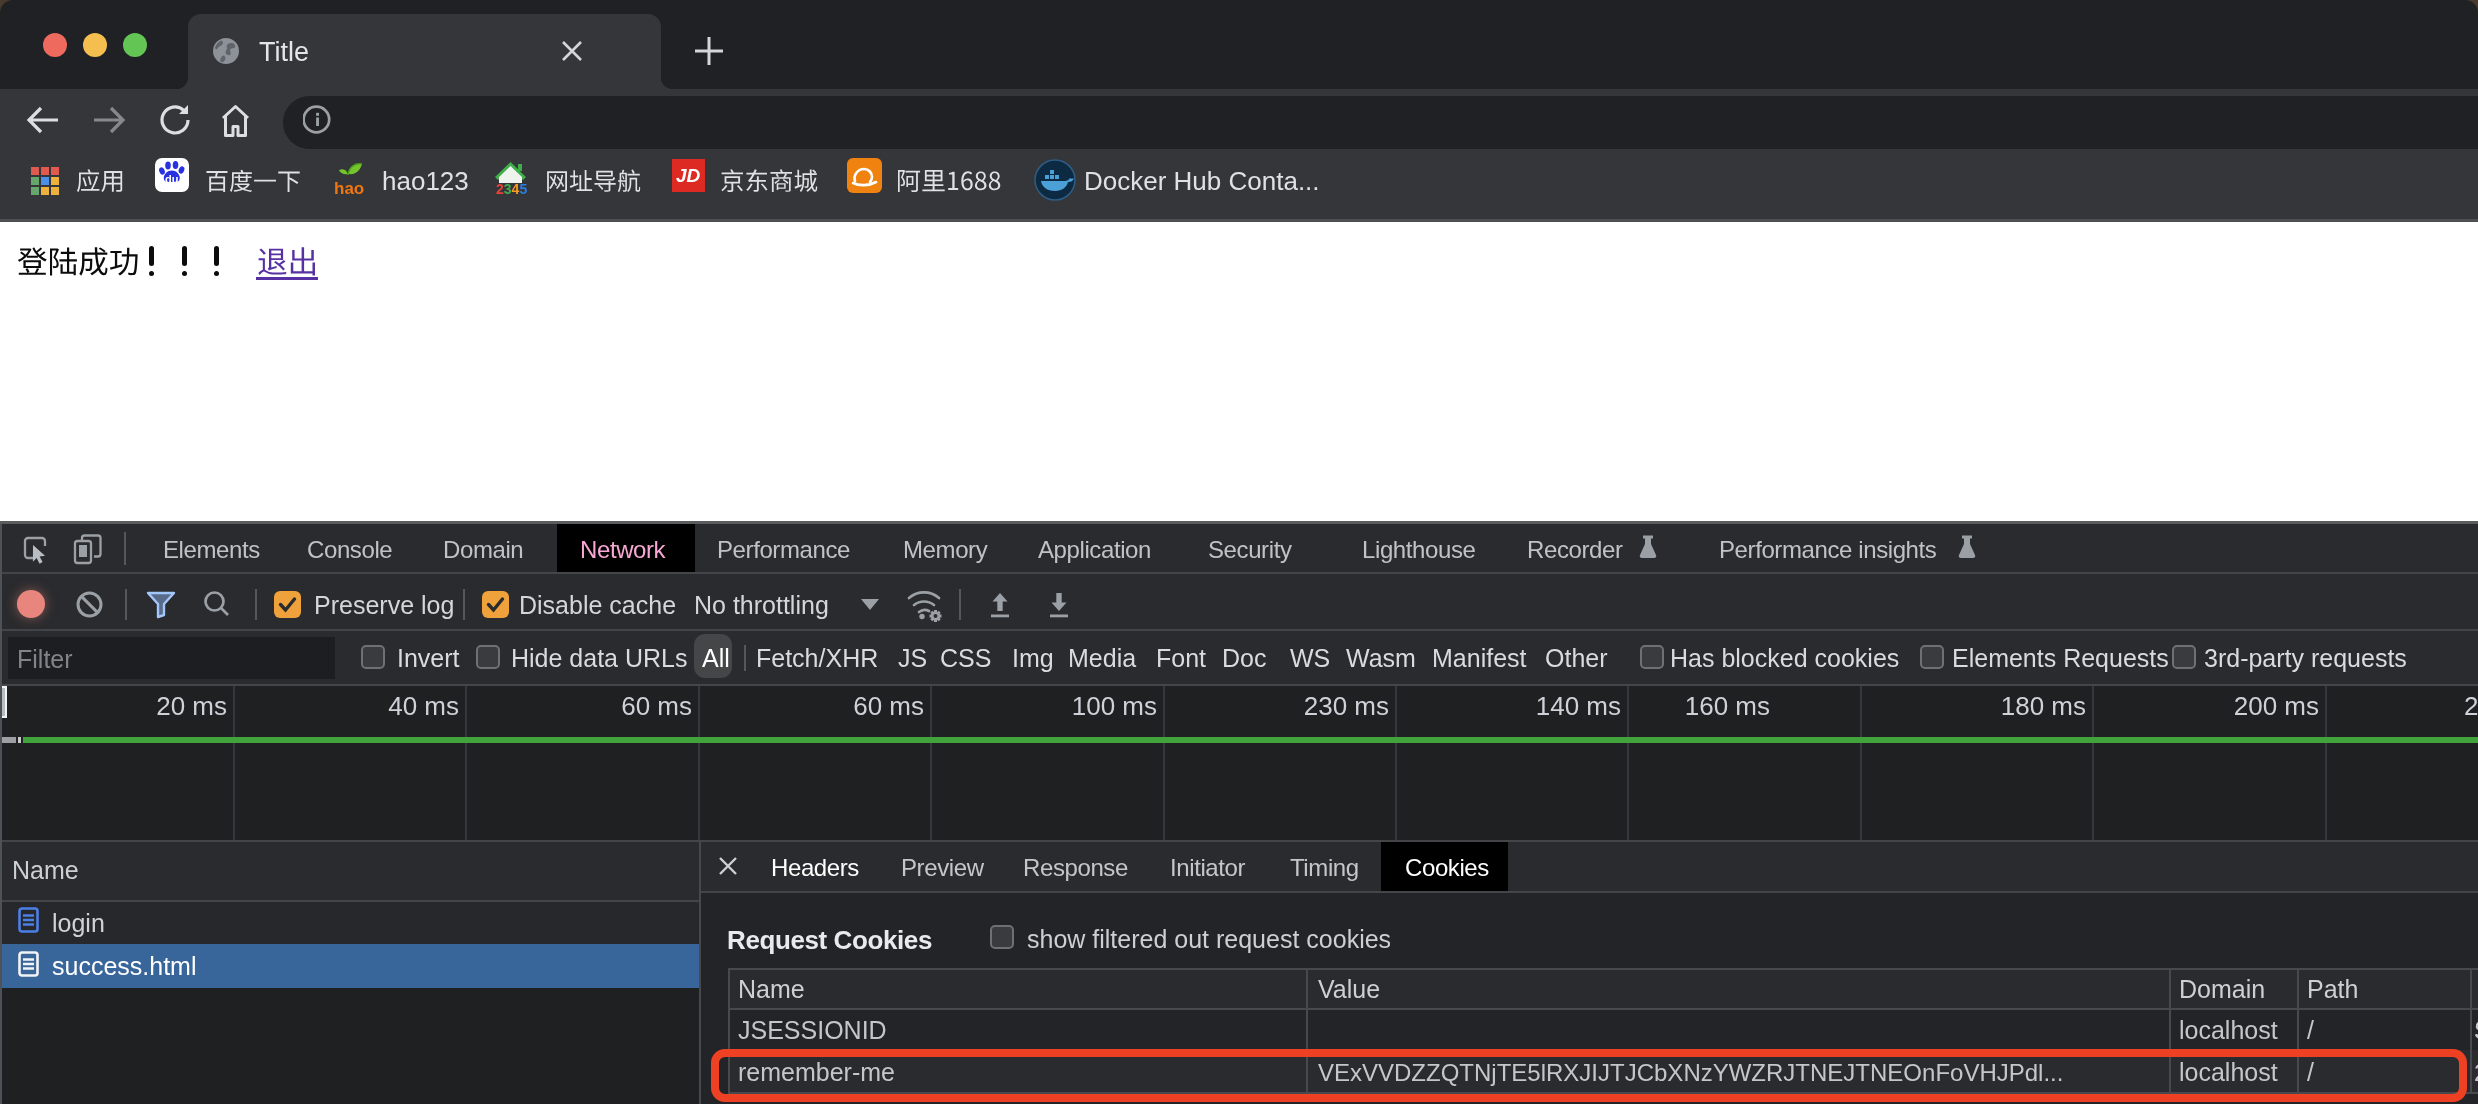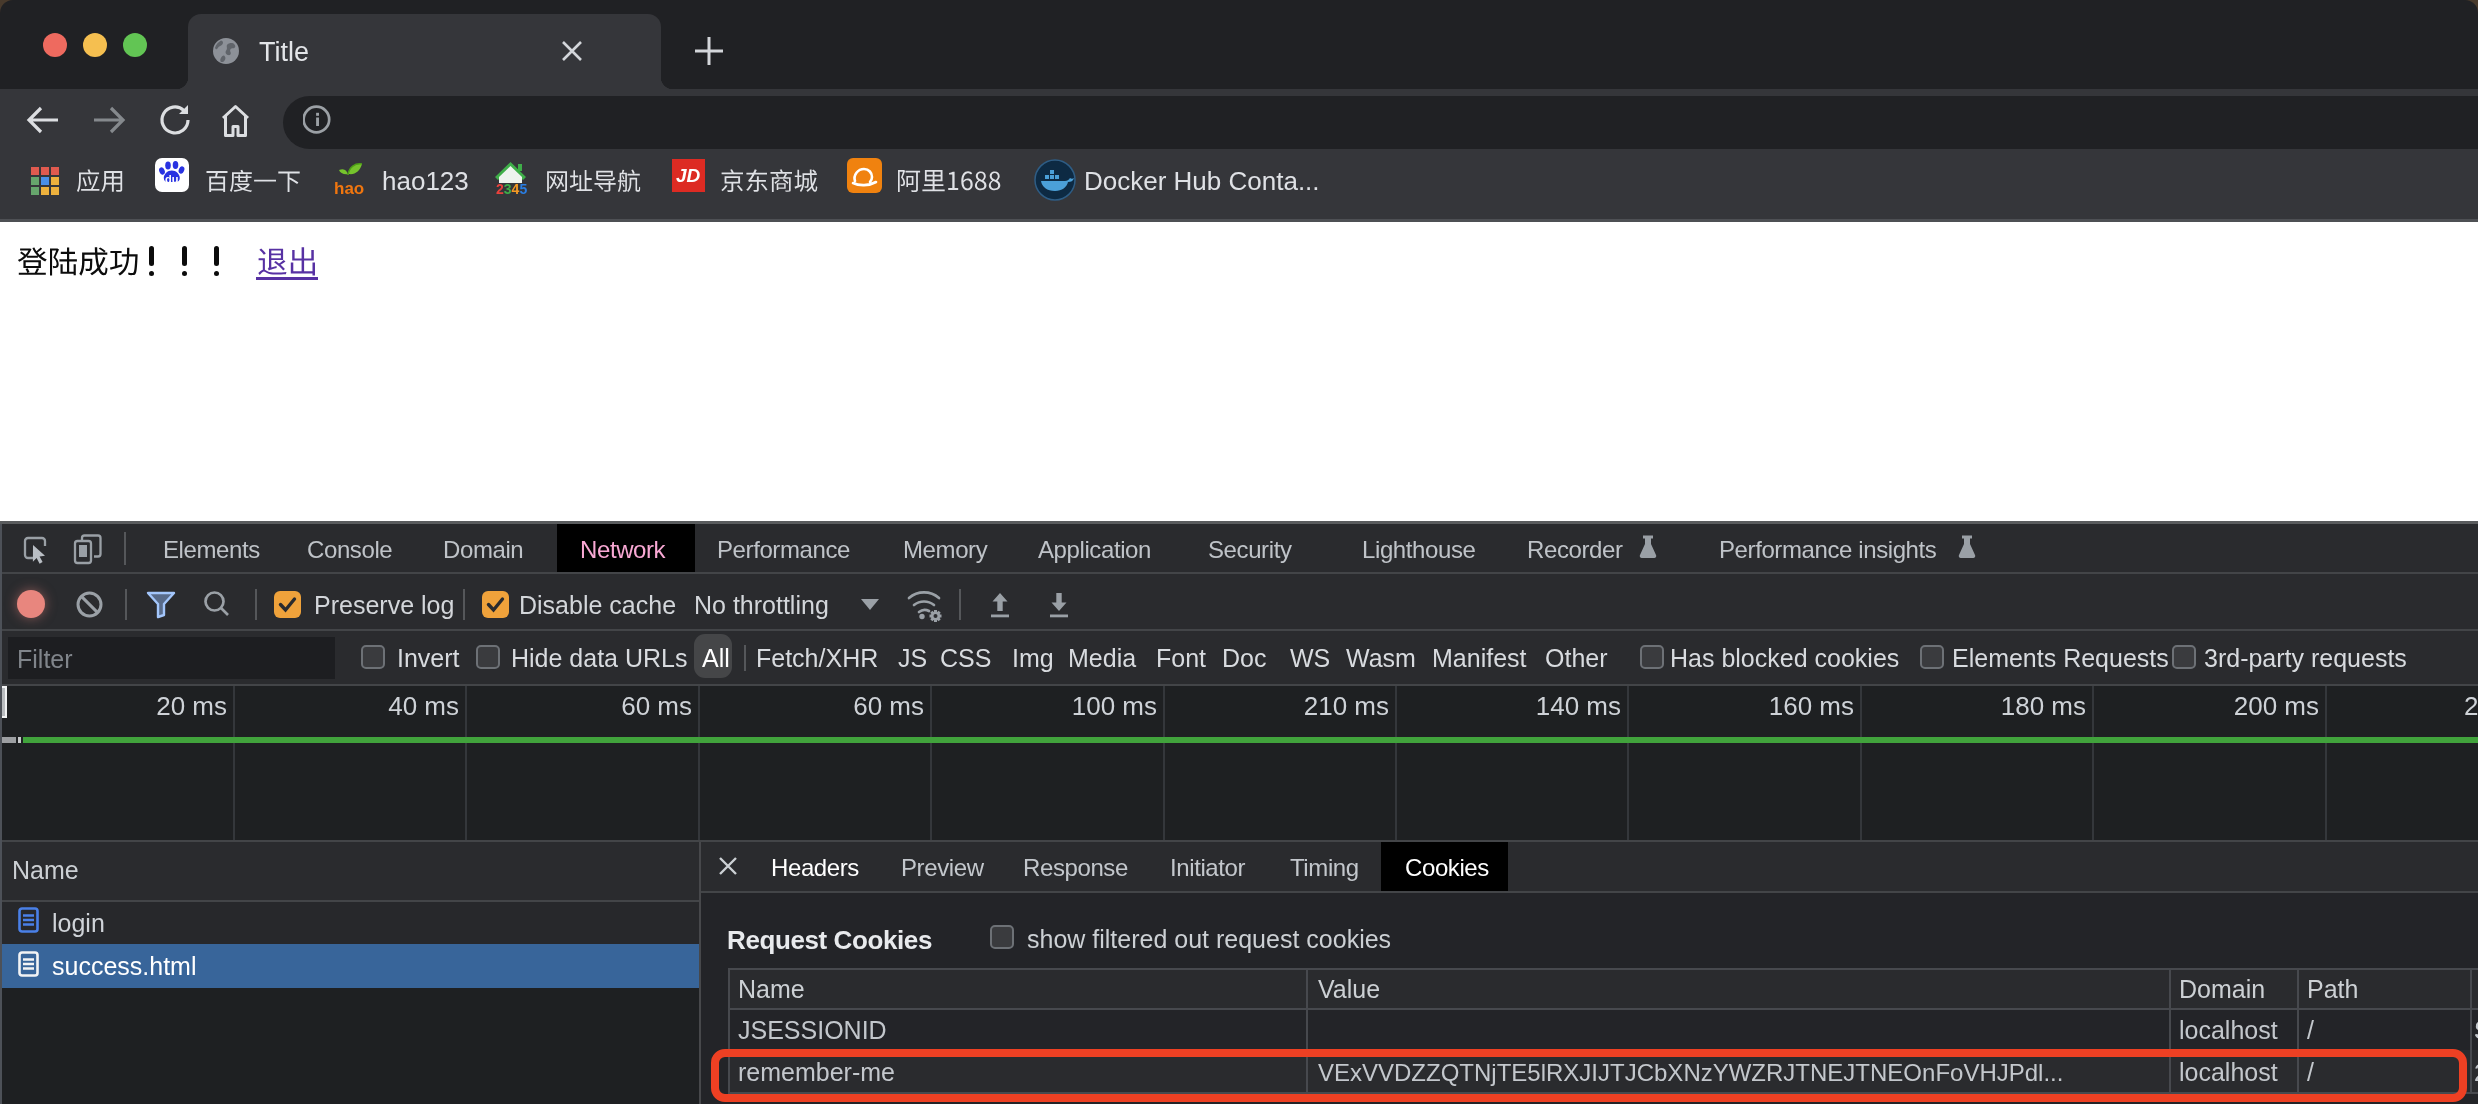--- a/index.html
+++ b/index.html
@@ -259,7 +259,7 @@
 <div class="a txt" style="left:542px;top:691px;width:150px;text-align:right;font-size:26px;color:#ced2d7">60 ms</div>
 <div class="a txt" style="left:774px;top:691px;width:150px;text-align:right;font-size:26px;color:#ced2d7">60 ms</div>
 <div class="a txt" style="left:1007px;top:691px;width:150px;text-align:right;font-size:26px;color:#ced2d7">100 ms</div>
-<div class="a txt" style="left:1239px;top:691px;width:150px;text-align:right;font-size:26px;color:#ced2d7">210 ms</div>
+<div class="a txt" style="left:1239px;top:691px;width:150px;text-align:right;font-size:26px;color:#ced2d7">230 ms</div>
 <div class="a txt" style="left:1471px;top:691px;width:150px;text-align:right;font-size:26px;color:#ced2d7">140 ms</div>
 <div class="a txt" style="left:1704px;top:691px;width:150px;text-align:right;font-size:26px;color:#ced2d7">160 ms</div>
 <div class="a txt" style="left:1936px;top:691px;width:150px;text-align:right;font-size:26px;color:#ced2d7">180 ms</div>

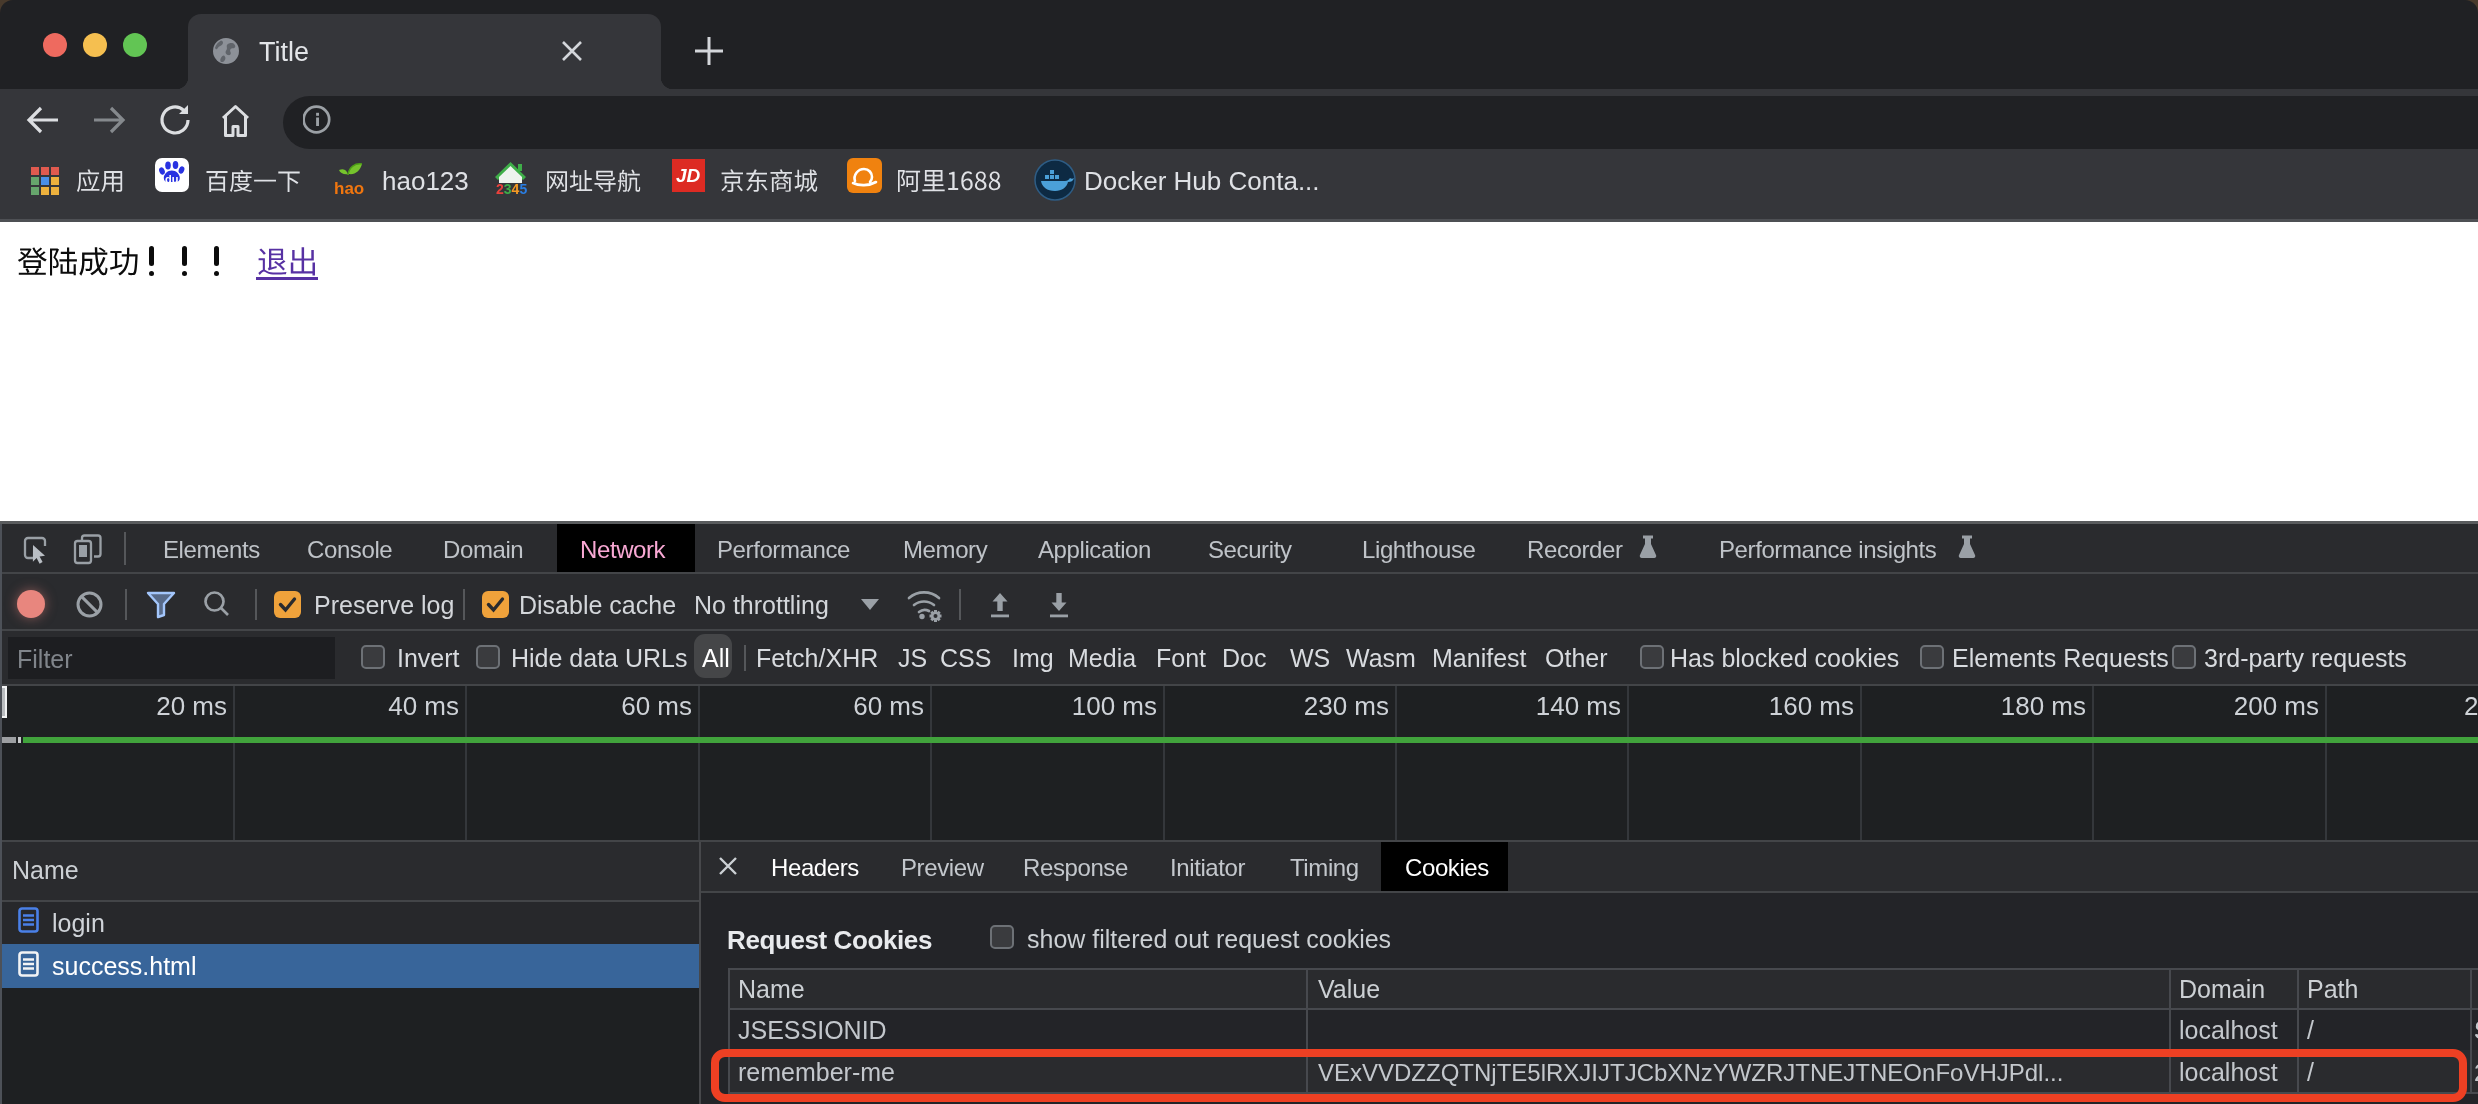--- a/index.html
+++ b/index.html
@@ -261,7 +261,7 @@
 <div class="a txt" style="left:1007px;top:691px;width:150px;text-align:right;font-size:26px;color:#ced2d7">100 ms</div>
 <div class="a txt" style="left:1239px;top:691px;width:150px;text-align:right;font-size:26px;color:#ced2d7">230 ms</div>
 <div class="a txt" style="left:1471px;top:691px;width:150px;text-align:right;font-size:26px;color:#ced2d7">140 ms</div>
-<div class="a txt" style="left:1704px;top:691px;width:150px;text-align:right;font-size:26px;color:#ced2d7">160 ms</div>
+<div class="a txt" style="left:1620px;top:691px;width:150px;text-align:right;font-size:26px;color:#ced2d7">160 ms</div>
 <div class="a txt" style="left:1936px;top:691px;width:150px;text-align:right;font-size:26px;color:#ced2d7">180 ms</div>
 <div class="a txt" style="left:2169px;top:691px;width:150px;text-align:right;font-size:26px;color:#ced2d7">200 ms</div>
 <div class="a txt" style="left:2464px;top:691px;font-size:26px;color:#ced2d7">220 ms</div>

